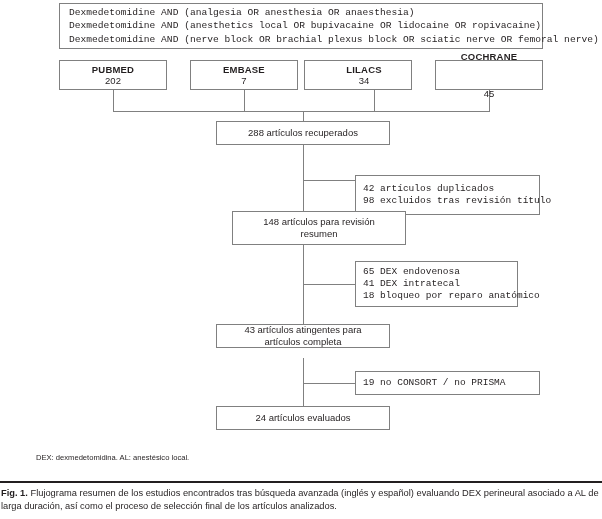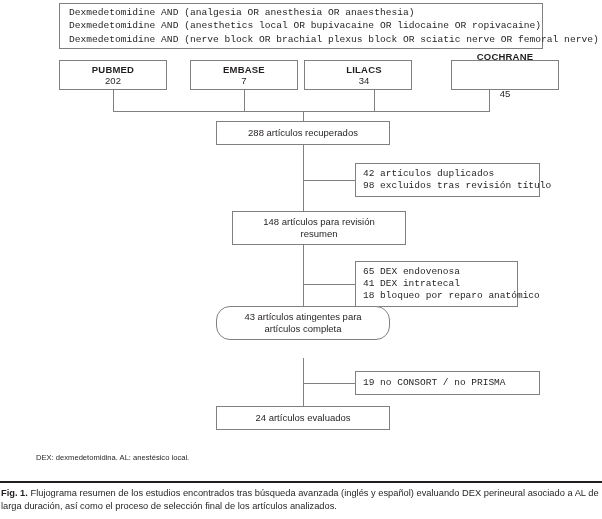--- a/index.html
+++ b/index.html
@@ -77,7 +77,7 @@
   #db-pubmed   { left: 59px; justify-content: center;  }
   #db-embase   { left: 190px; }
   #db-lilacs   { left: 304px; padding-left: 12px; }
-  #db-cochrane { left: 451px; gap: 25px; }
+  #db-cochrane { left: 435px; gap: 25px; }
 
   
   #box-retrieved {

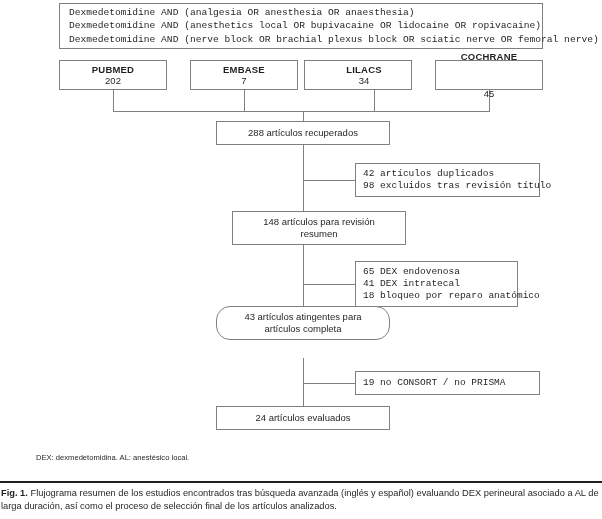--- a/index.html
+++ b/index.html
@@ -109,9 +109,9 @@
   
   #box-excl-1 {
     left: 355px;
-    top: 163px;
+    top: 175px;
     width: 185px;
-    height: 34px;
+    height: 40px;
     text-align: center;
   }
   #box-excl-2 {

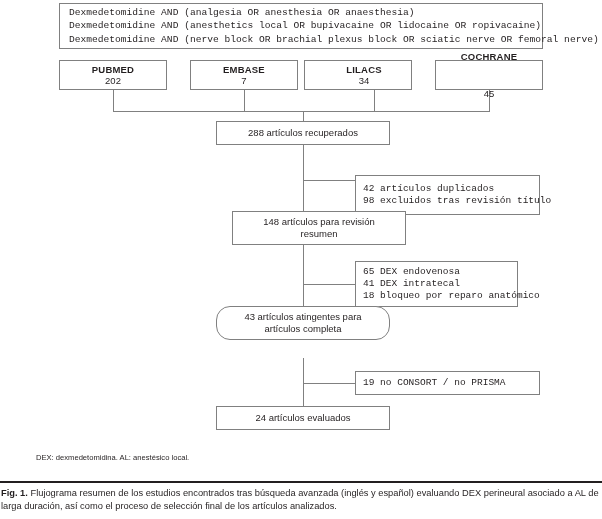--- a/index.html
+++ b/index.html
@@ -94,10 +94,9 @@
   }
   #box-full-review {
     left: 216px;
-    top: 306px;
-    width: 174px;
-    height: 34px;
-    border-radius: 14px;
+    top: 324px;
+    width: 174px;
+    height: 24px;
   }
   #box-evaluated {
     left: 216px;

